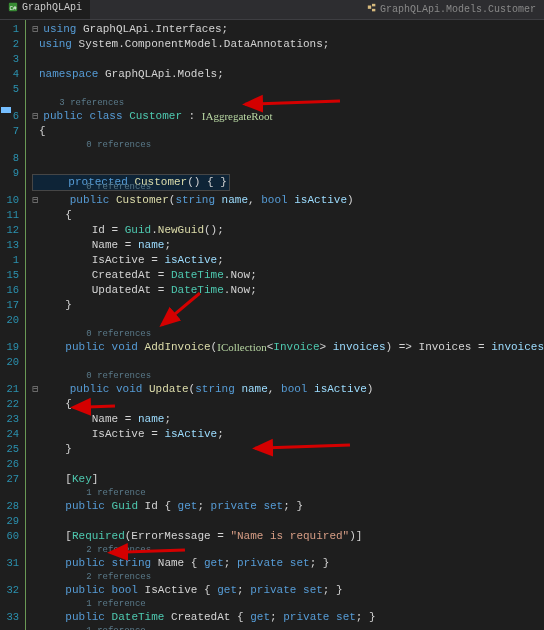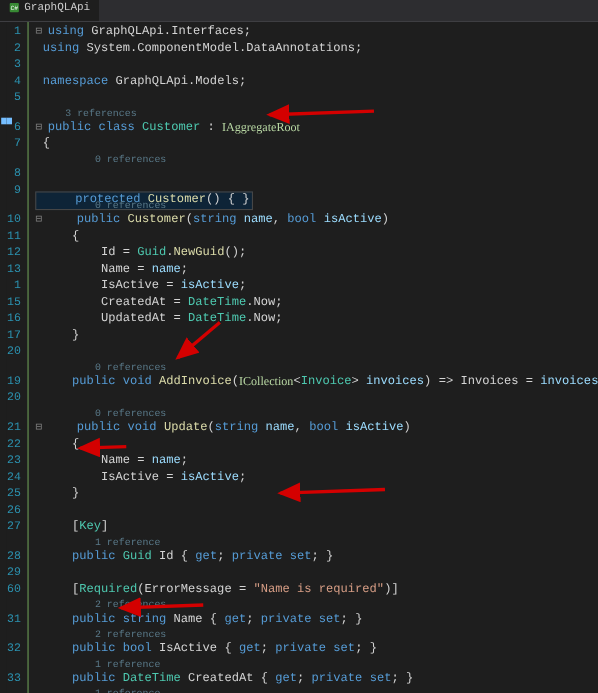--- a/index.html
+++ b/index.html
@@ -125,6 +125,16 @@
     </span>
     <span>GraphQLApi</span>
   </div>
+  <div class="breadcrumb">
+    <span>
+      <svg width="10" height="10" viewBox="0 0 12 12">
+          <rect x="1" y="3" width="4" height="4" fill="#d7ba7d"></rect>
+          <rect x="6" y="1" width="4" height="3" fill="#d7ba7d"></rect>
+          <rect x="6" y="7" width="4" height="3" fill="#d7ba7d"></rect>
+        </svg>
+    </span>
+    <span>GraphQLApi.Models.Customer</span>
+  </div>
 </div>
 
 <div class="editor">

